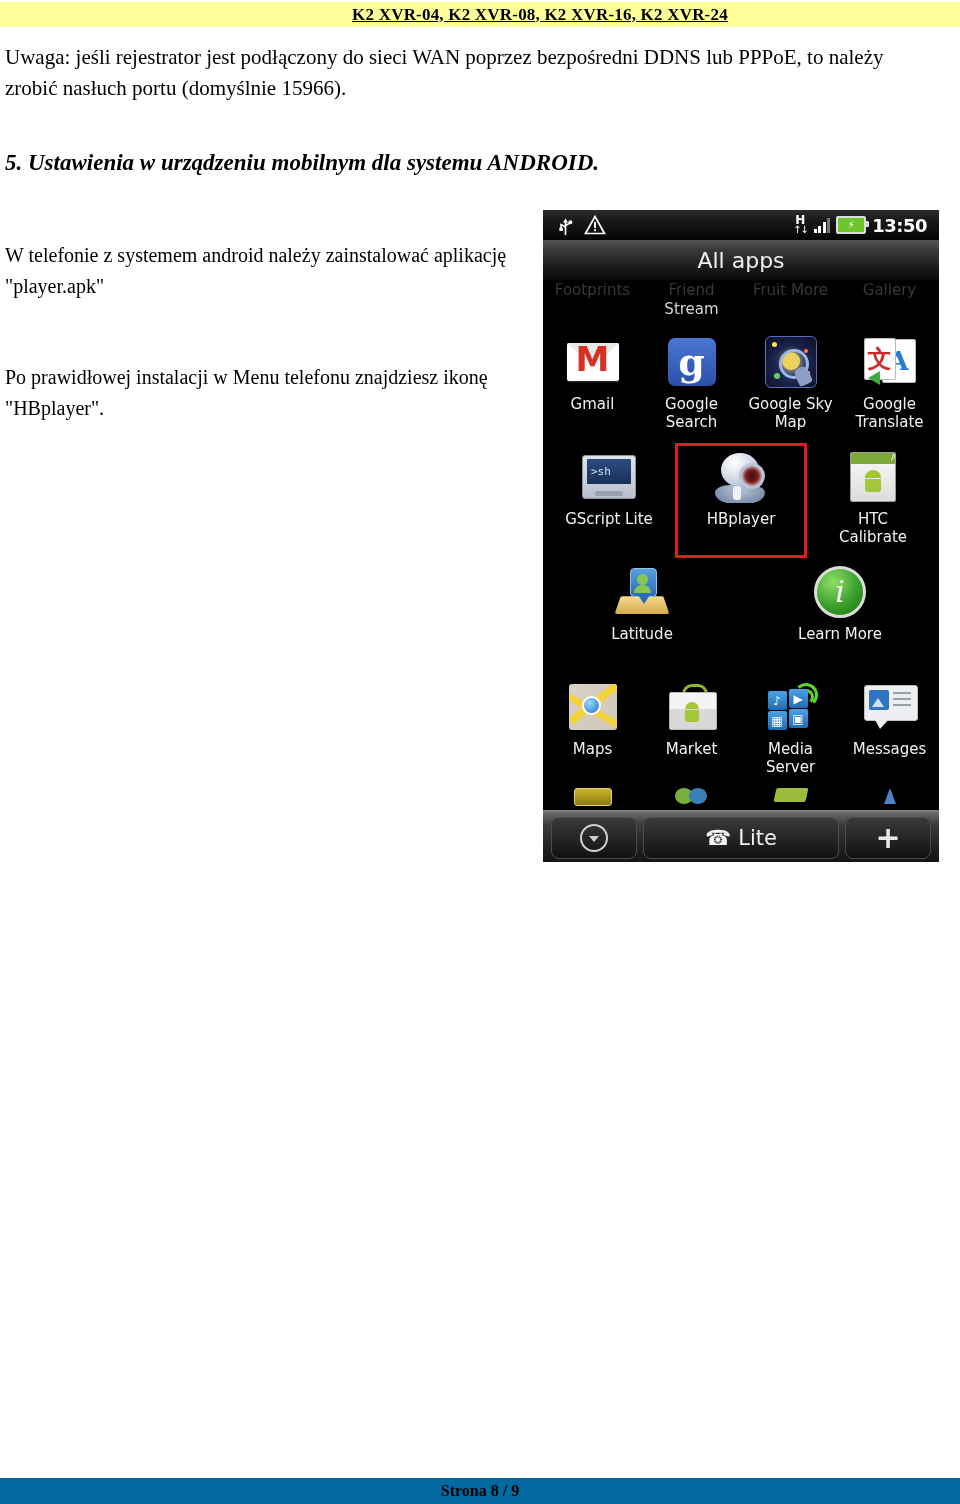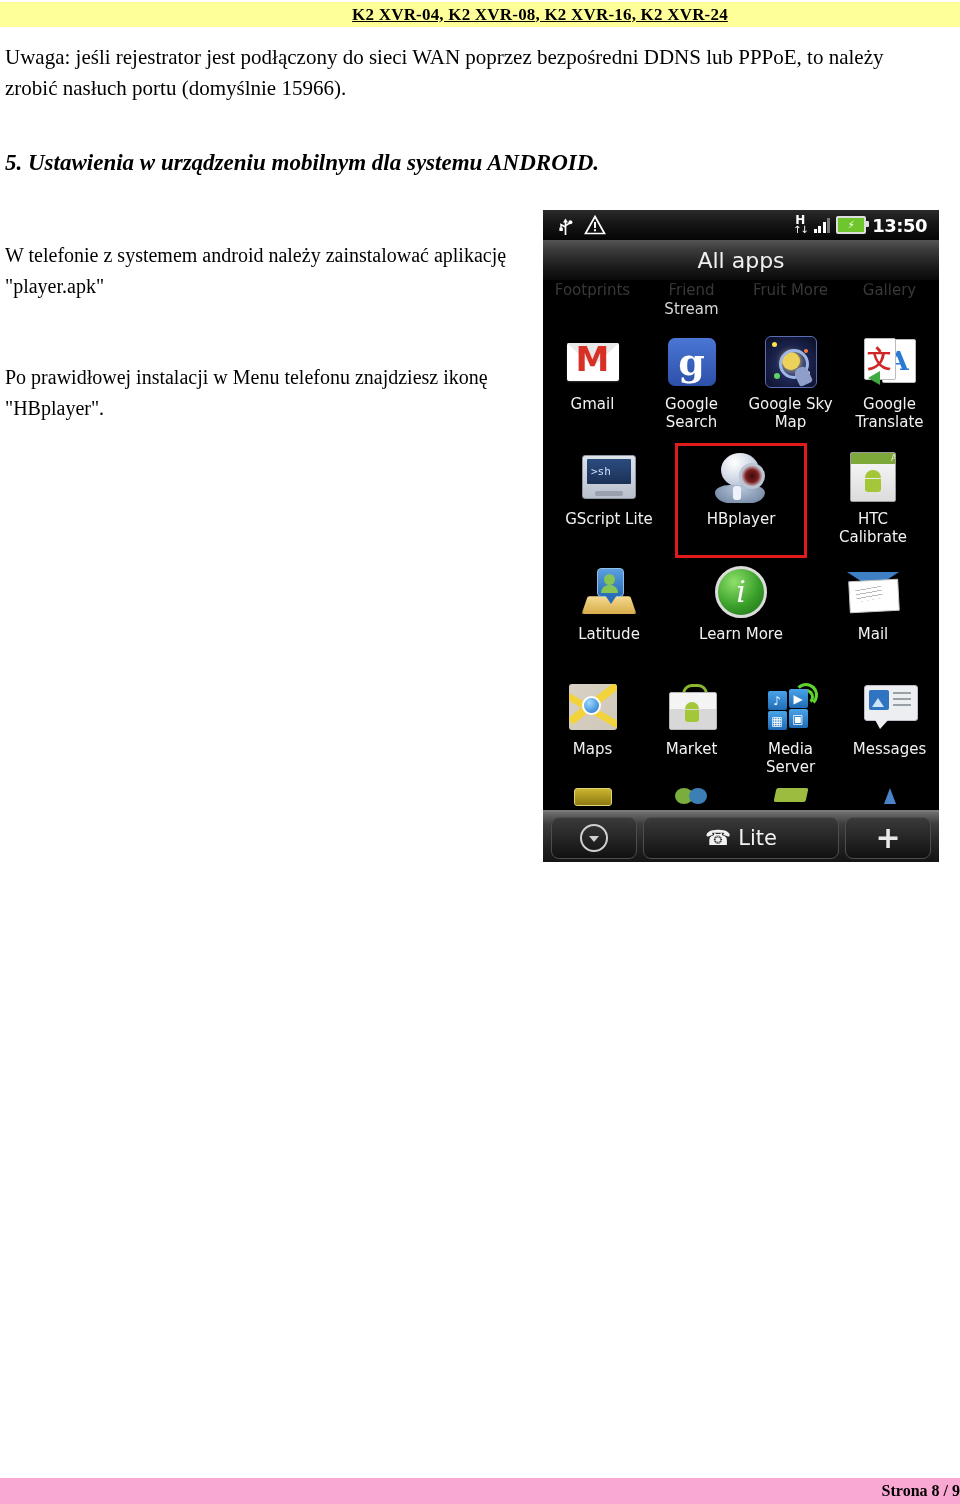--- a/index.html
+++ b/index.html
@@ -701,16 +701,6 @@
         </div>
         <div class="app-label">Learn More</div>
       </div>
-      <div class="app-cell">
-        <div class="icon-box">
-          <div class="ic-mail">
-              <div class="flap"></div>
-              <div class="body"></div>
-              <div class="lines"></div>
-            </div>
-        </div>
-        <div class="app-label">Mail</div>
-      </div>
     </div>
 
     <div class="app-row">

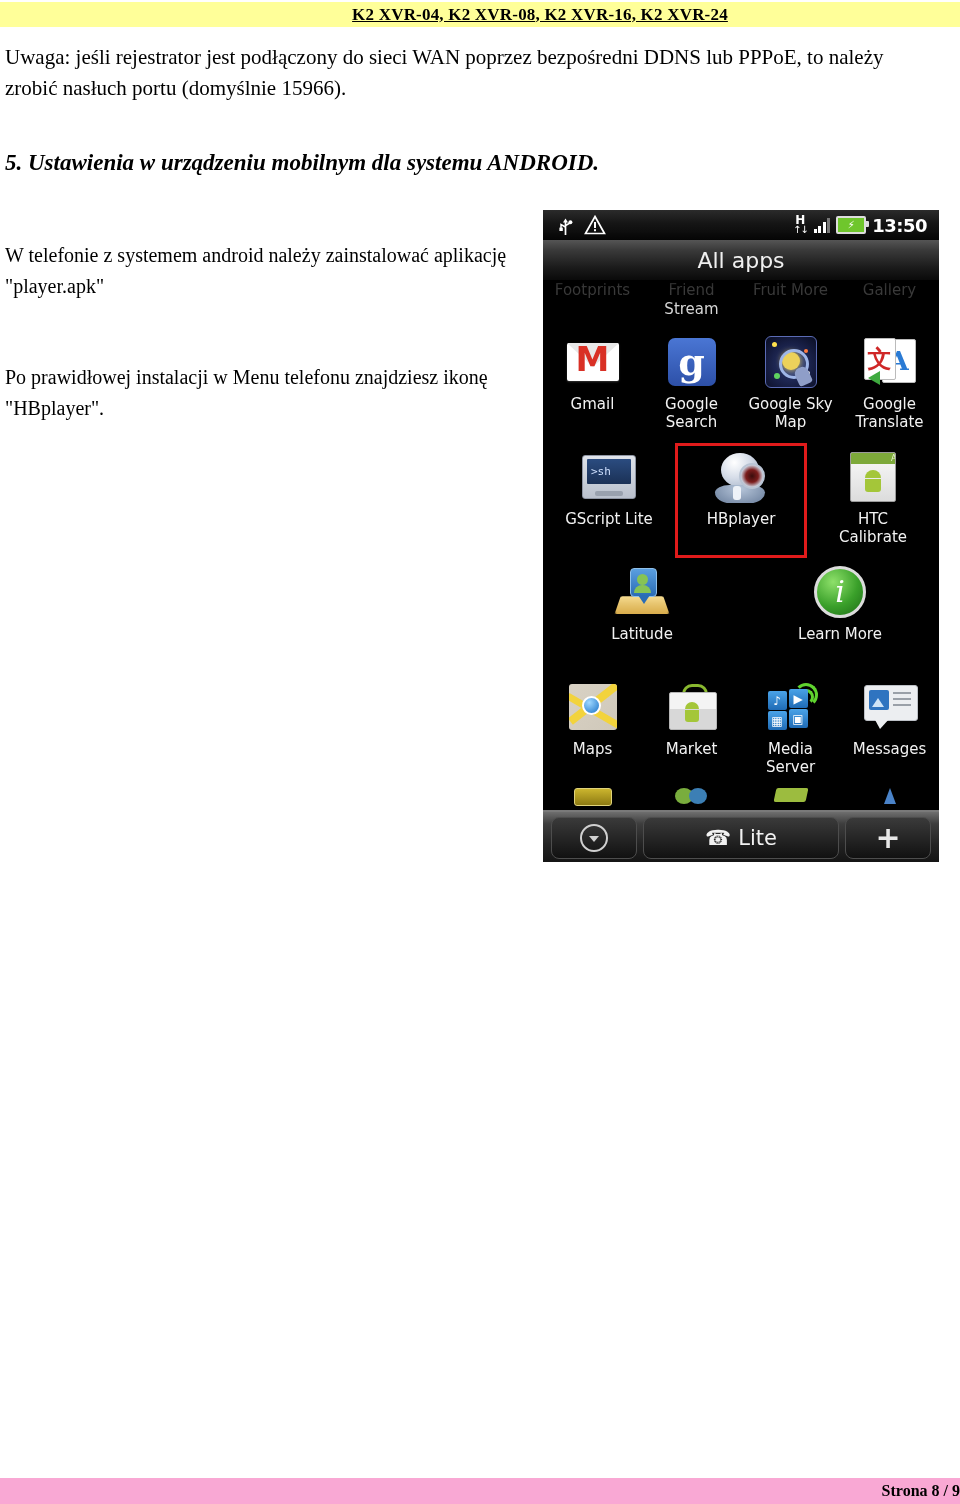--- a/index.html
+++ b/index.html
@@ -46,10 +46,10 @@
     bottom: 0;
     width: 960px;
     height: 26px;
-    background: #f9a8d4;
+    background: #0369a1;
     display: flex;
     align-items: center;
-    justify-content: flex-end;
+    justify-content: center;
   }
   .footer-text {
     font-family: "Liberation Serif", serif;

